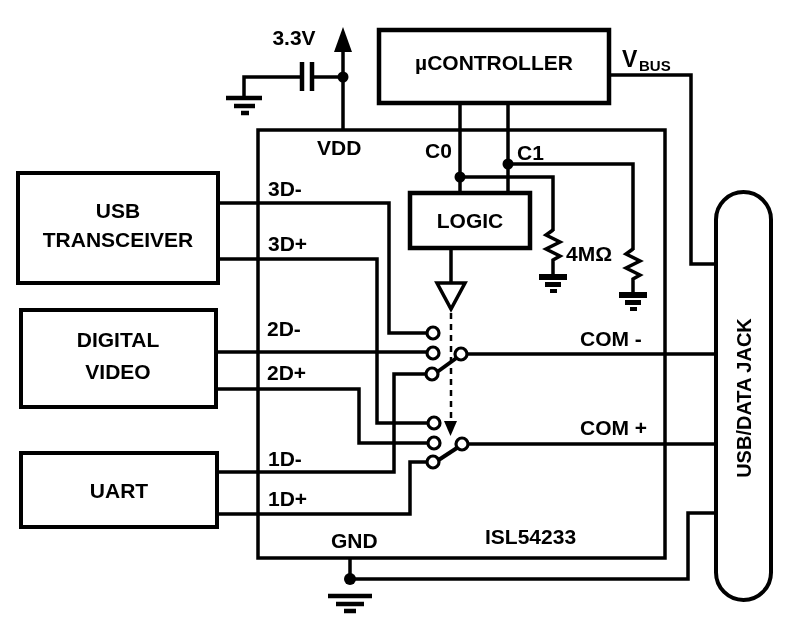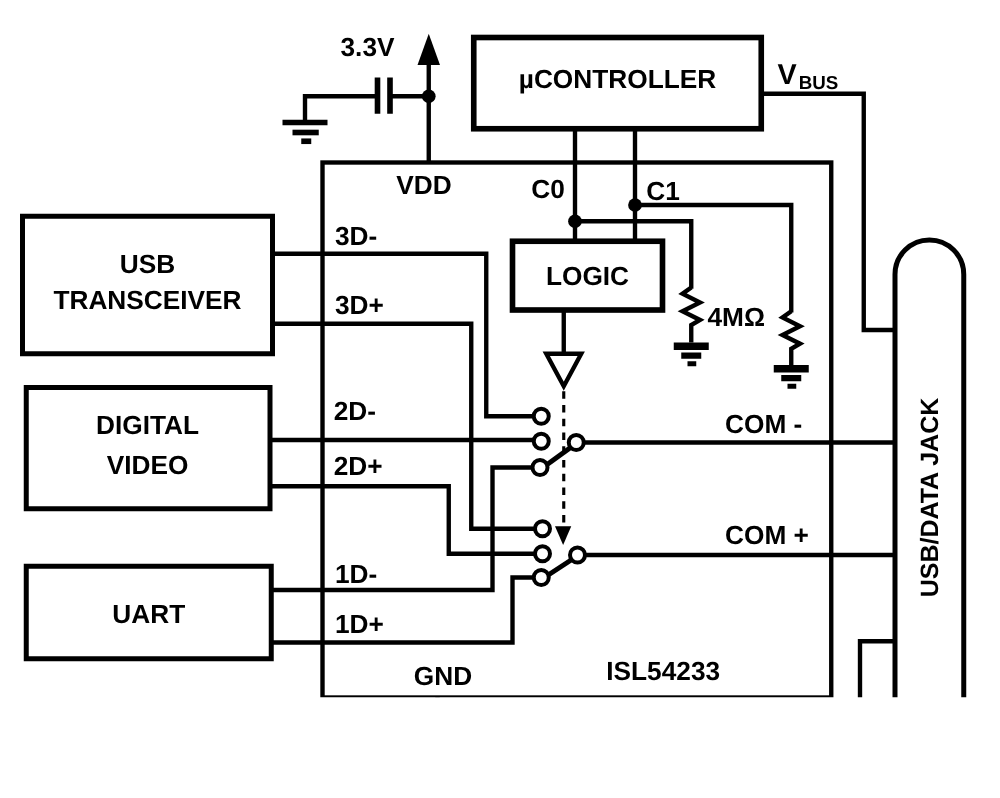--- a/index.html
+++ b/index.html
@@ -3,7 +3,7 @@
 <meta charset="utf-8">
 <style>
   html,body{margin:0;padding:0;background:#fff;}
-  .stage{position:relative;width:800px;height:558px;background:#ffffff;overflow:hidden;}
+  .stage{position:relative;width:800px;height:638px;background:#ffffff;overflow:hidden;}
   svg text{font-family:"Liberation Sans",sans-serif;font-weight:bold;fill:#000;}
 </style>
 </head>

